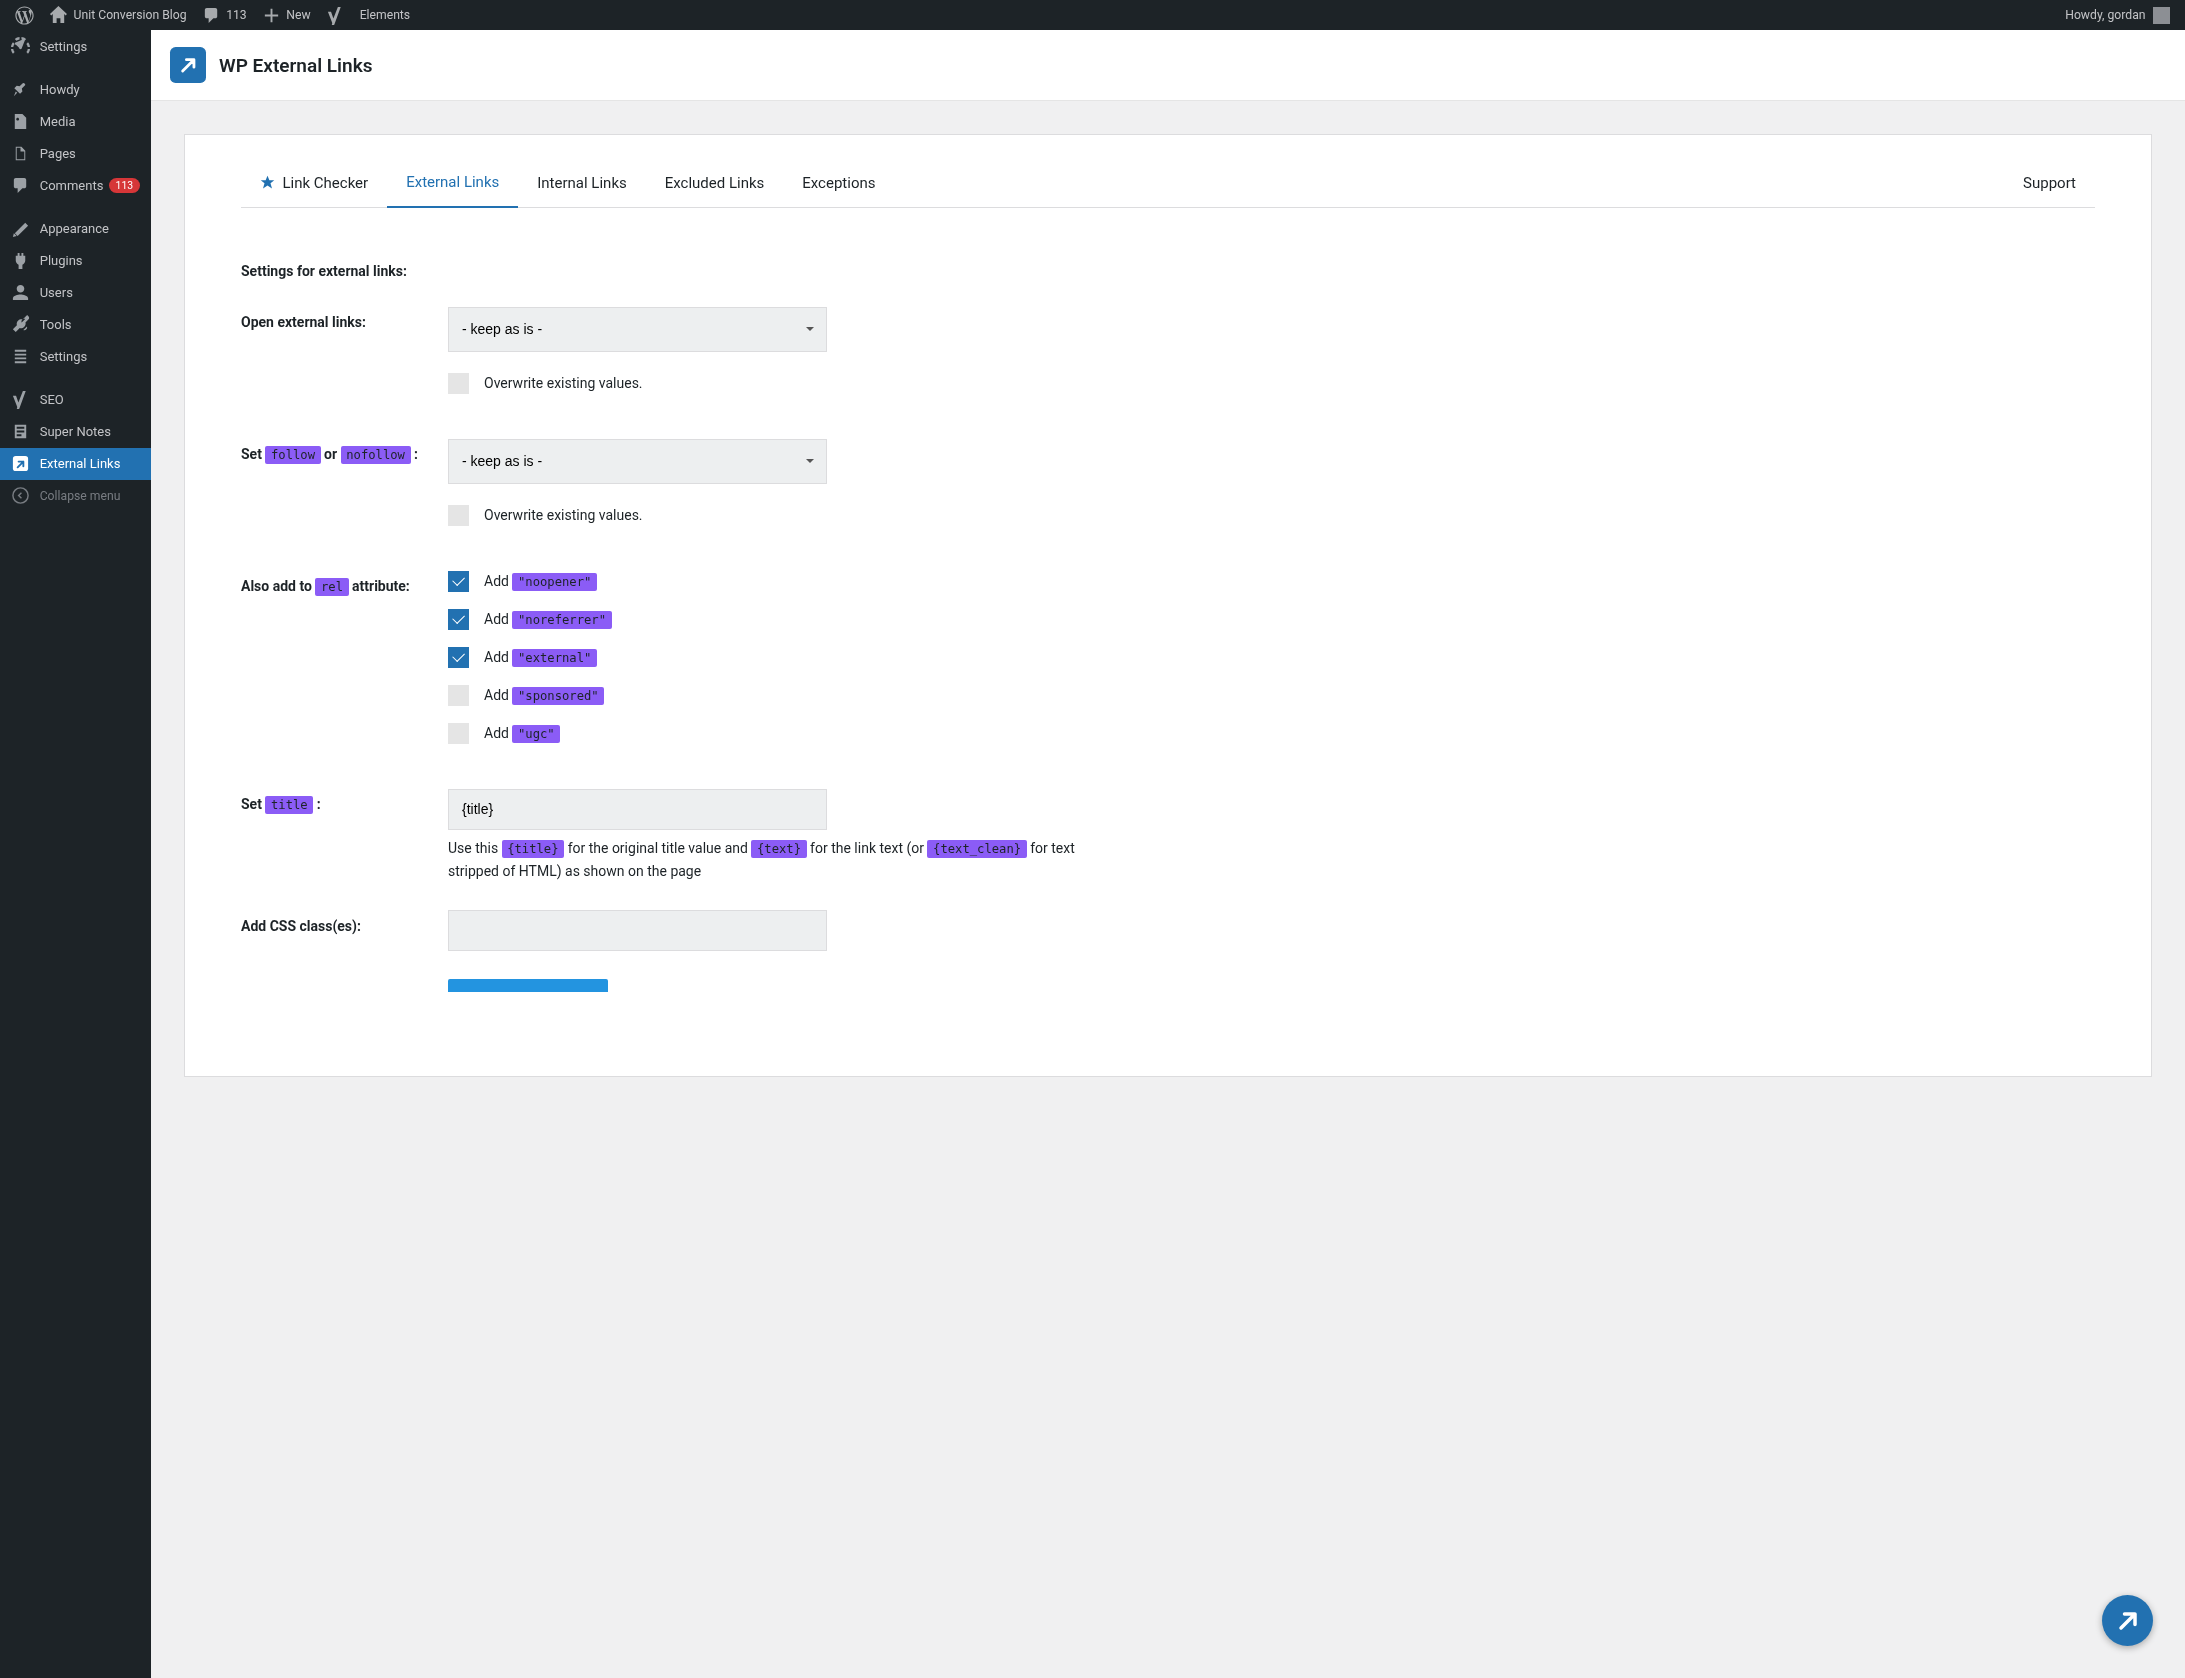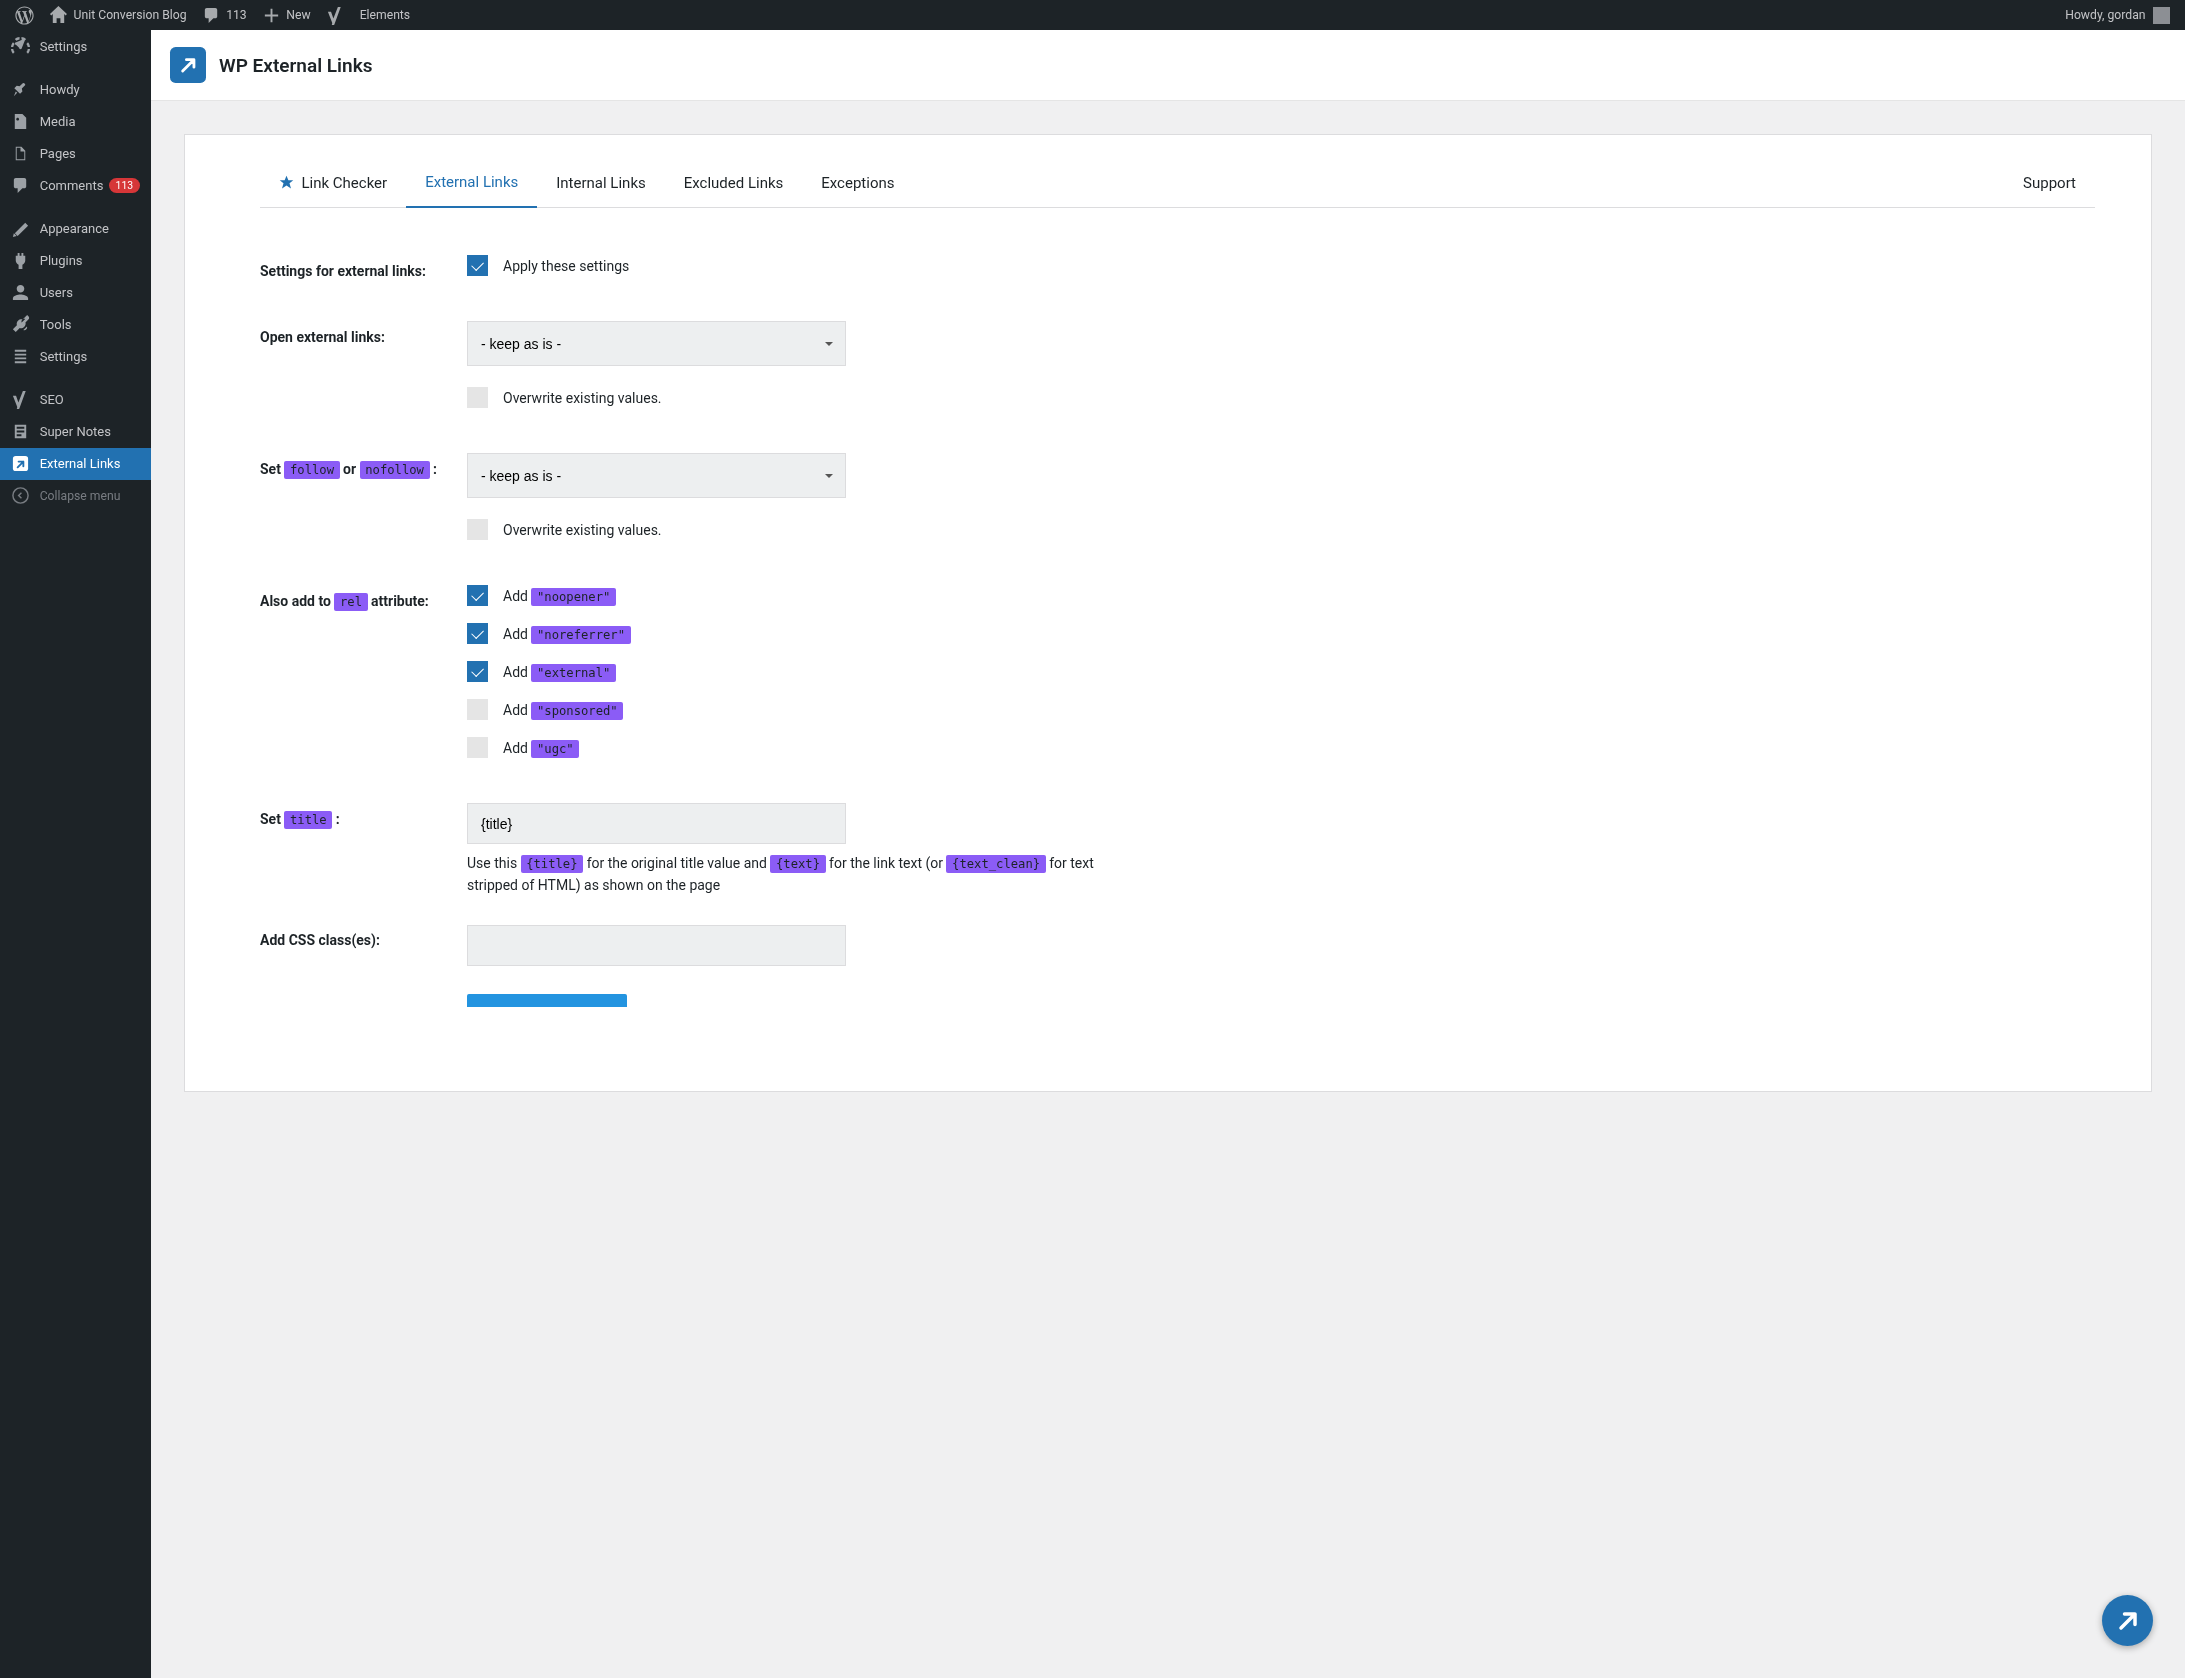--- a/index.html
+++ b/index.html
@@ -33,7 +33,7 @@
 .page-header h1 { font-size:19px; font-weight:600; }
 
 .main-wrap { padding: 33px; }
-.panel { background:#fff; border:0.9px solid #dcdcde; padding: 38px 56px 56px 75px; }
+.panel { background:#fff; border:0.9px solid #dcdcde; padding: 38px 56px 56px 56px; }
 
 
 .tabs { display:flex; border-bottom:0.9px solid #dcdcde; margin-bottom:47px; }

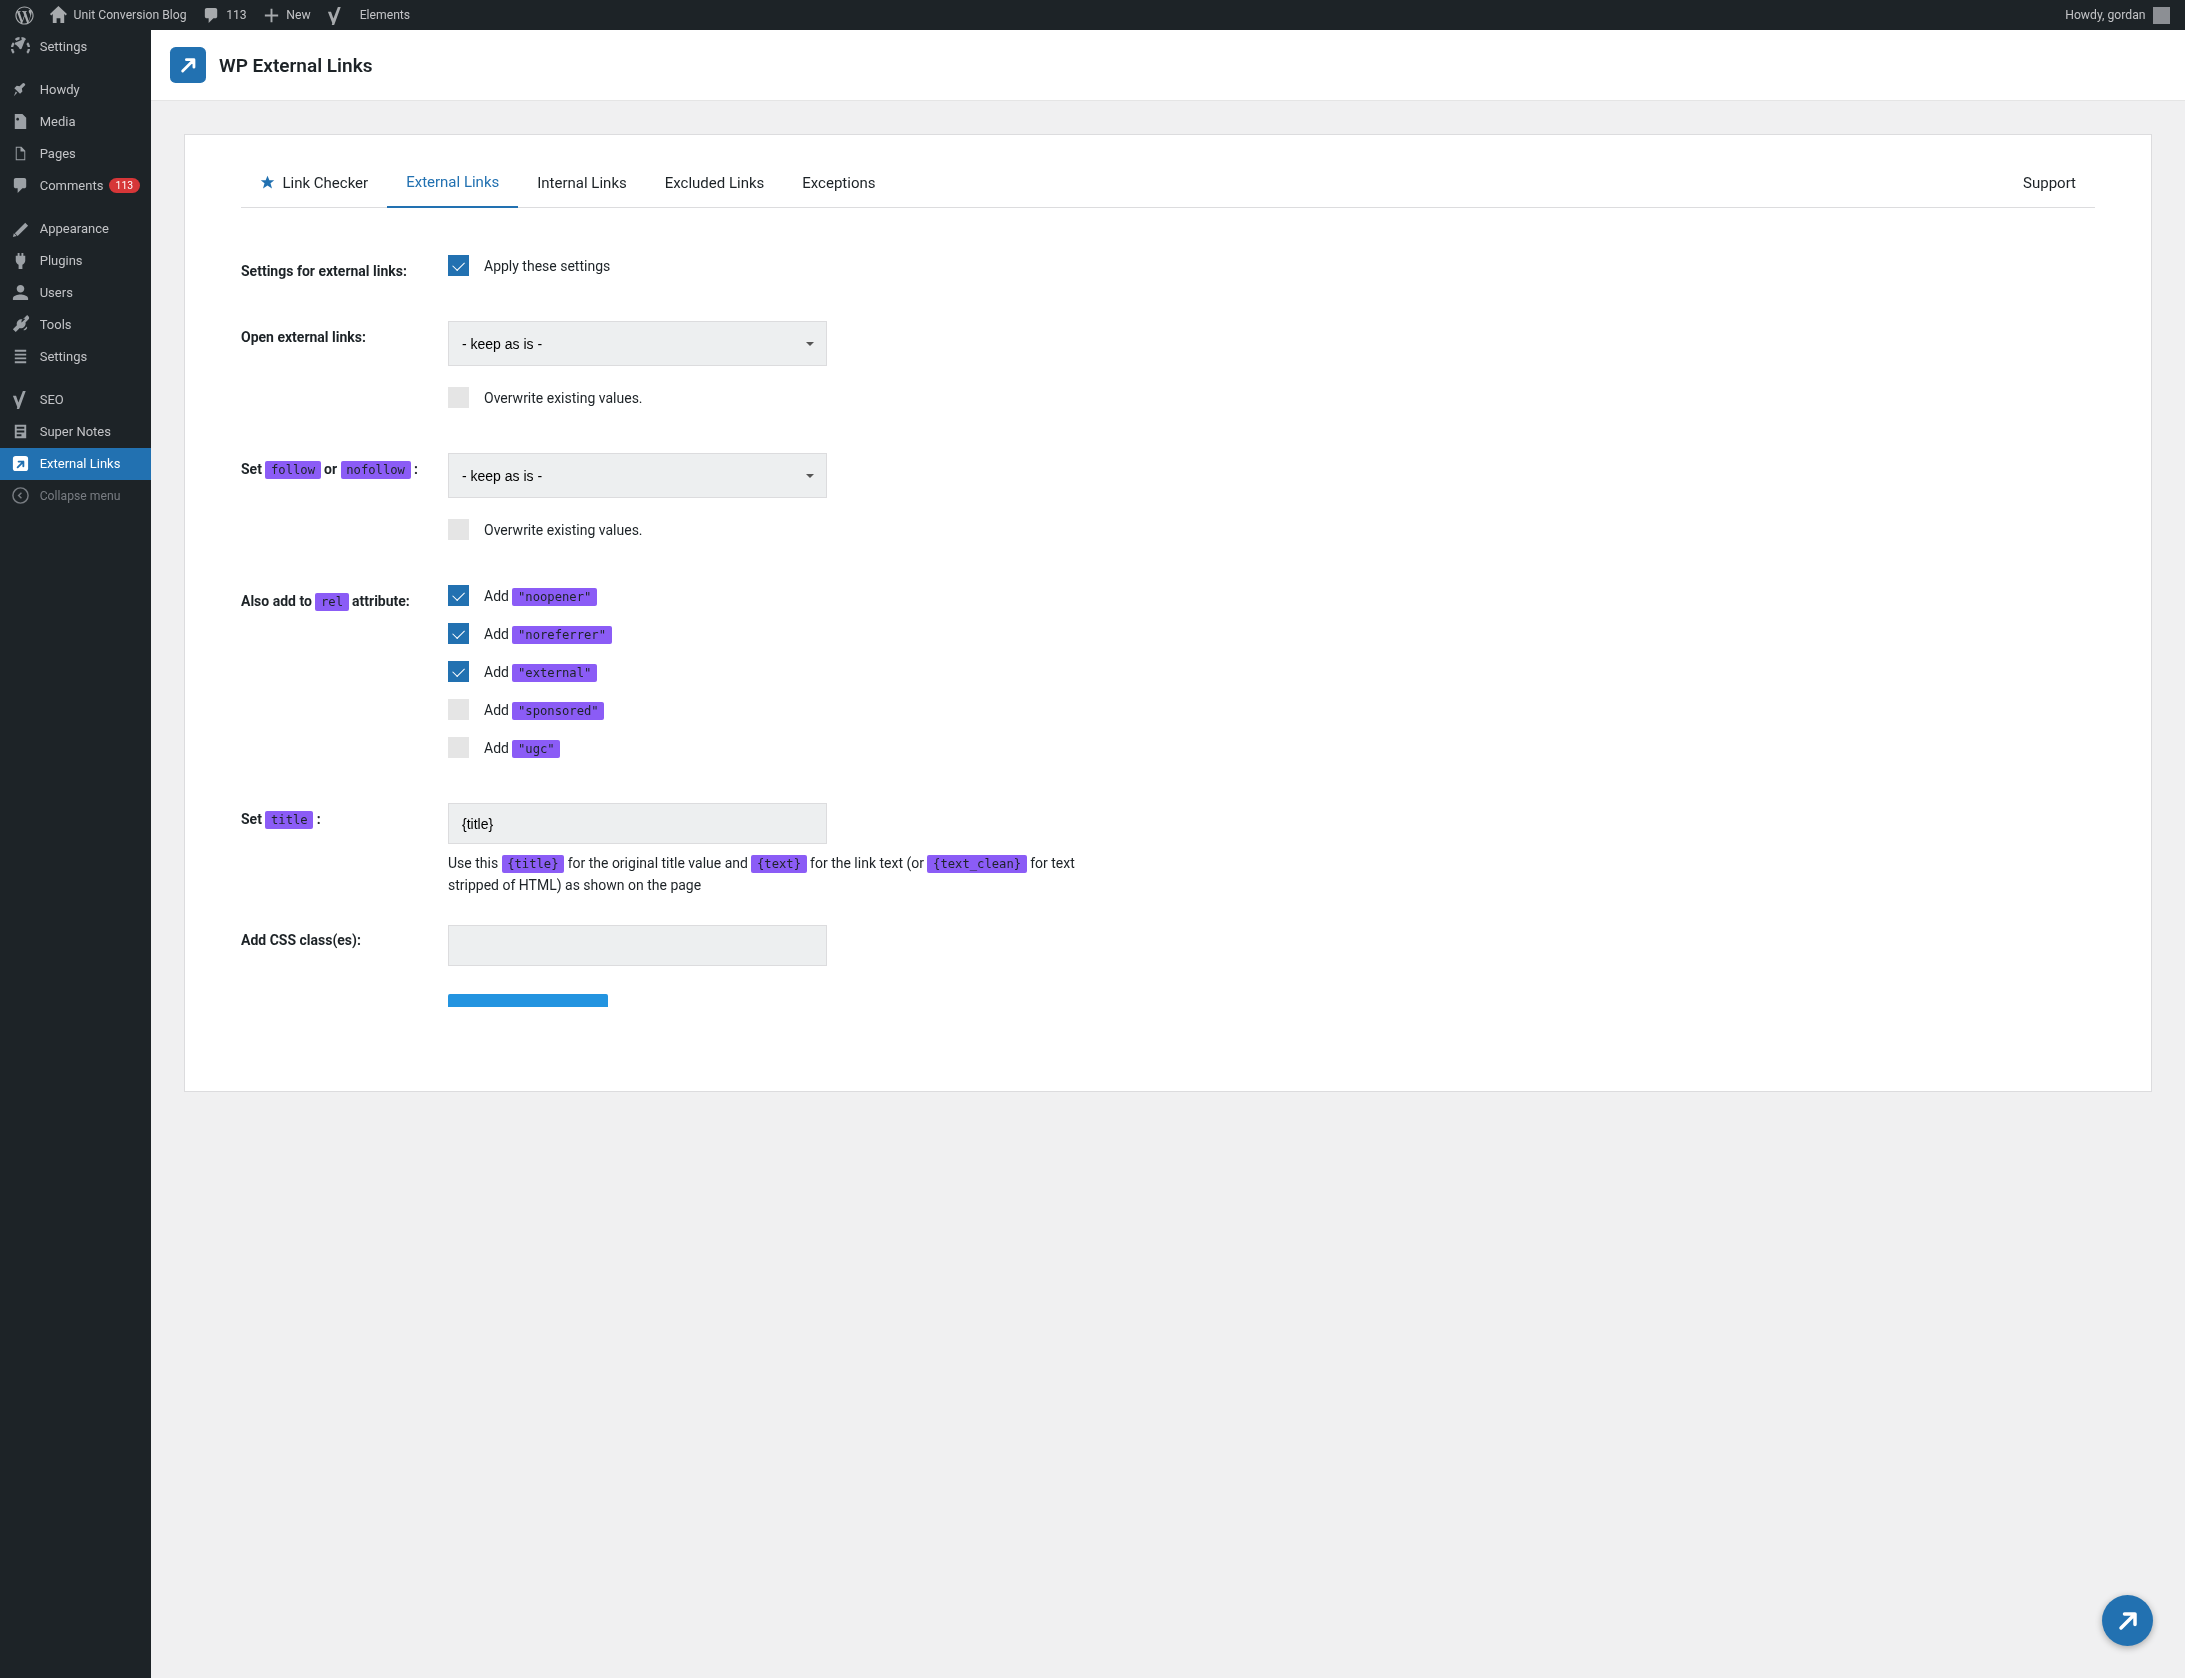--- a/index.html
+++ b/index.html
@@ -244,12 +244,6 @@
 
       <div class="form-row">
         <div class="label">Settings for external links:</div>
-        <div class="field">
-          <div class="check-line">
-            <div class="check on"></div>
-            <span>Apply these settings</span>
-          </div>
-        </div>
       </div>
 
       <div class="form-row">

